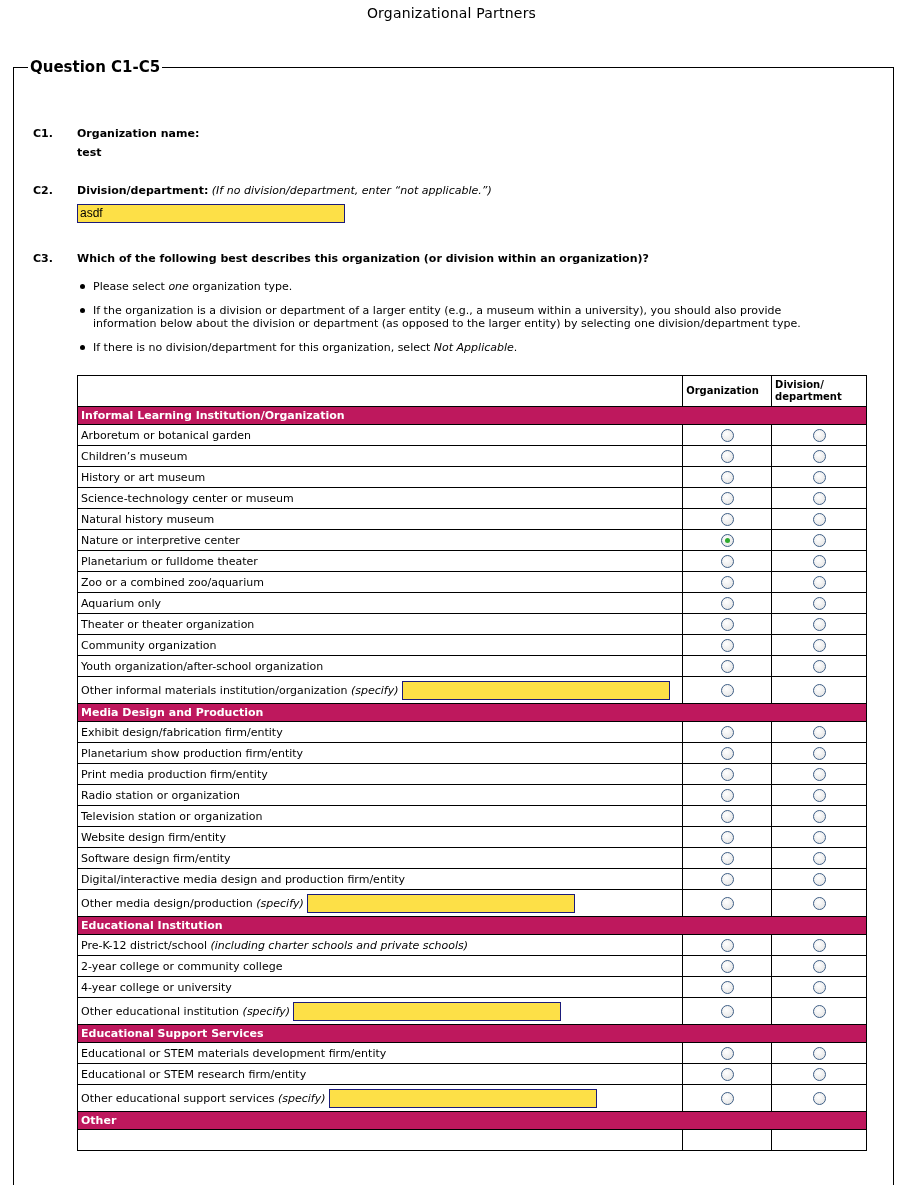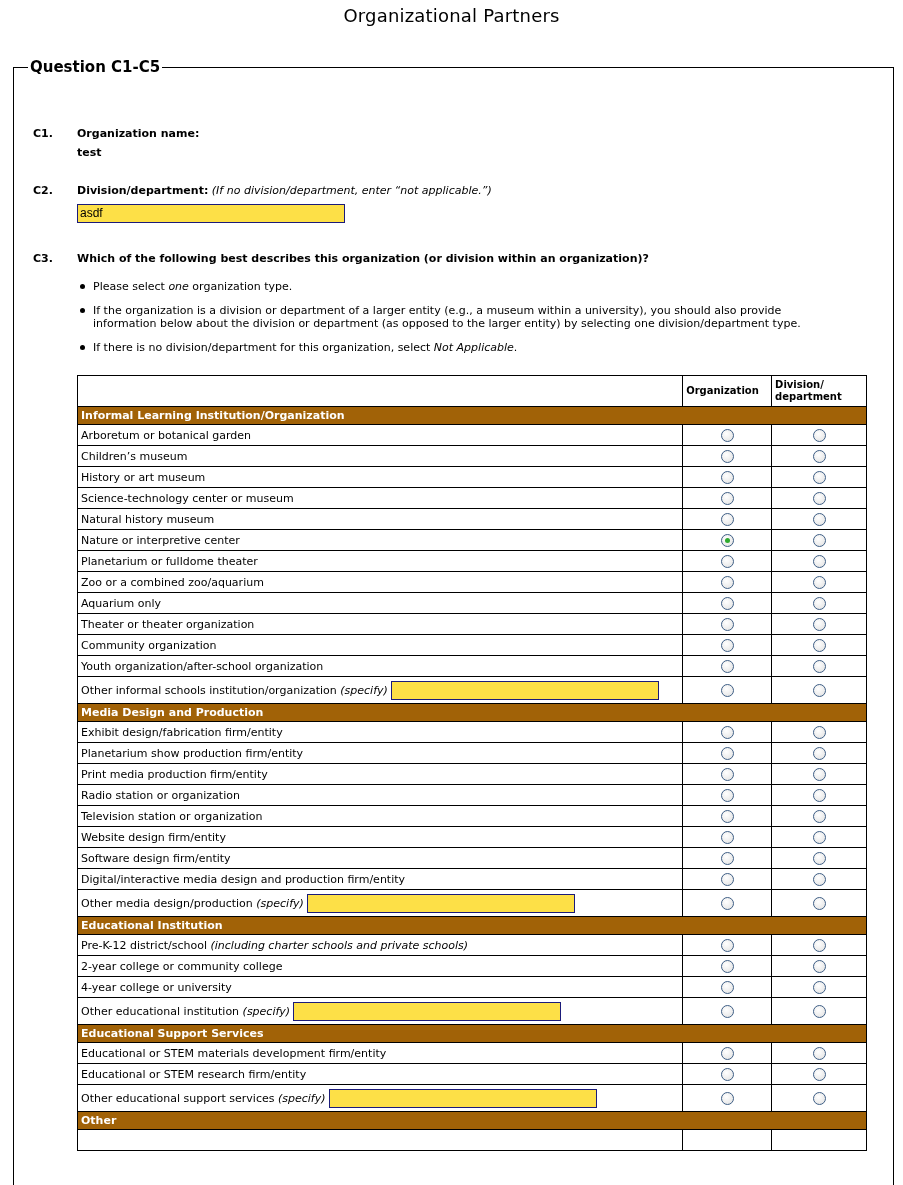--- a/index.html
+++ b/index.html
@@ -10,7 +10,7 @@
   }
   .page-title {
     position: absolute; top: 5px; left: 0; width: 903px; text-align: center;
-    font-size: 18px; letter-spacing: 0.2px;
+    font-size: 14px; letter-spacing: 0.2px;
   }
   fieldset.qbox {
     position: absolute; left: 13px; top: 58px; width: 881px; height: 1160px;

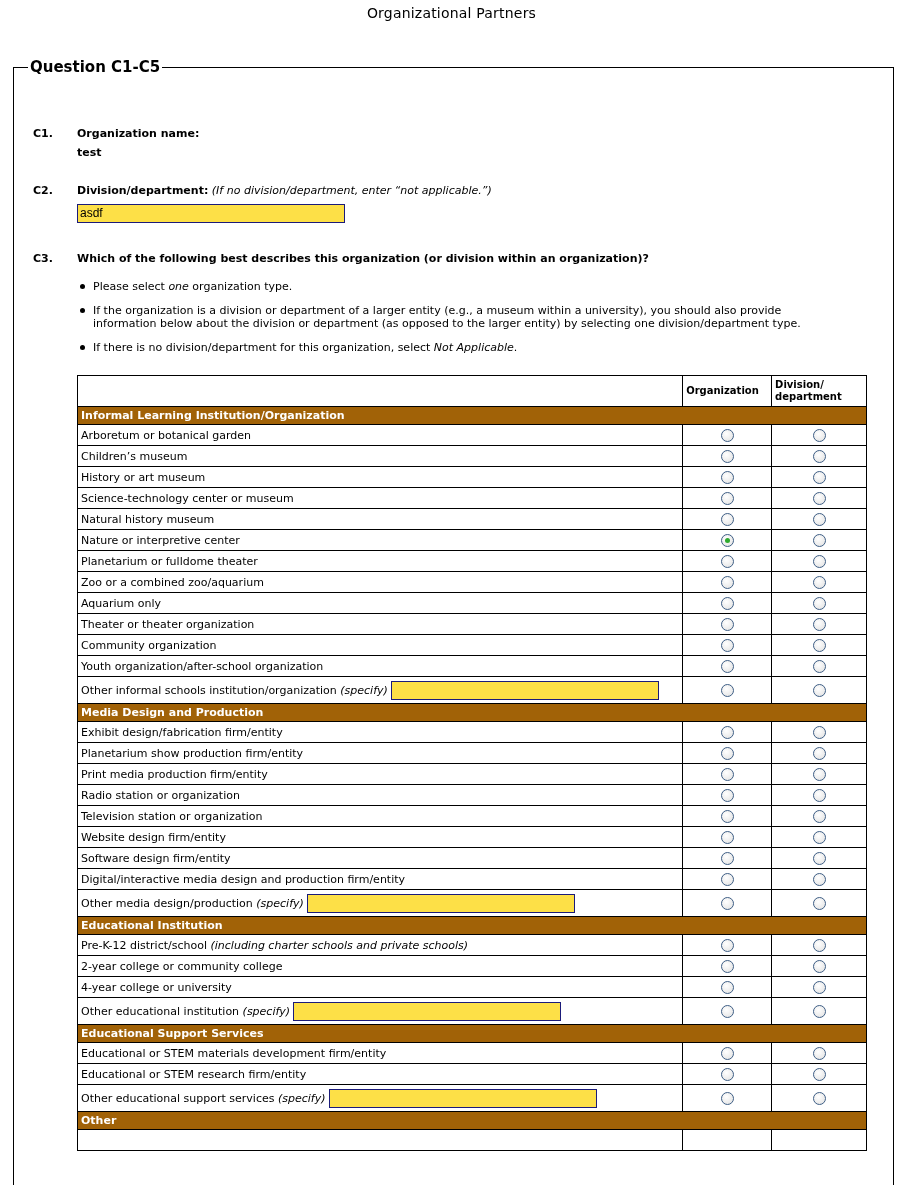--- a/index.html
+++ b/index.html
@@ -46,7 +46,7 @@
   table.grid th.org { width: 82px; }
   table.grid th.div { width: 88px; }
   tr.section td {
-    background: #a16207; color: #fff; font-weight: bold; height: 17px; padding: 0 3px;
+    background: #be185d; color: #fff; font-weight: bold; height: 17px; padding: 0 3px;
   }
   tr.item td { height: 20px; }
   tr.item.spec td { height: 26px; }

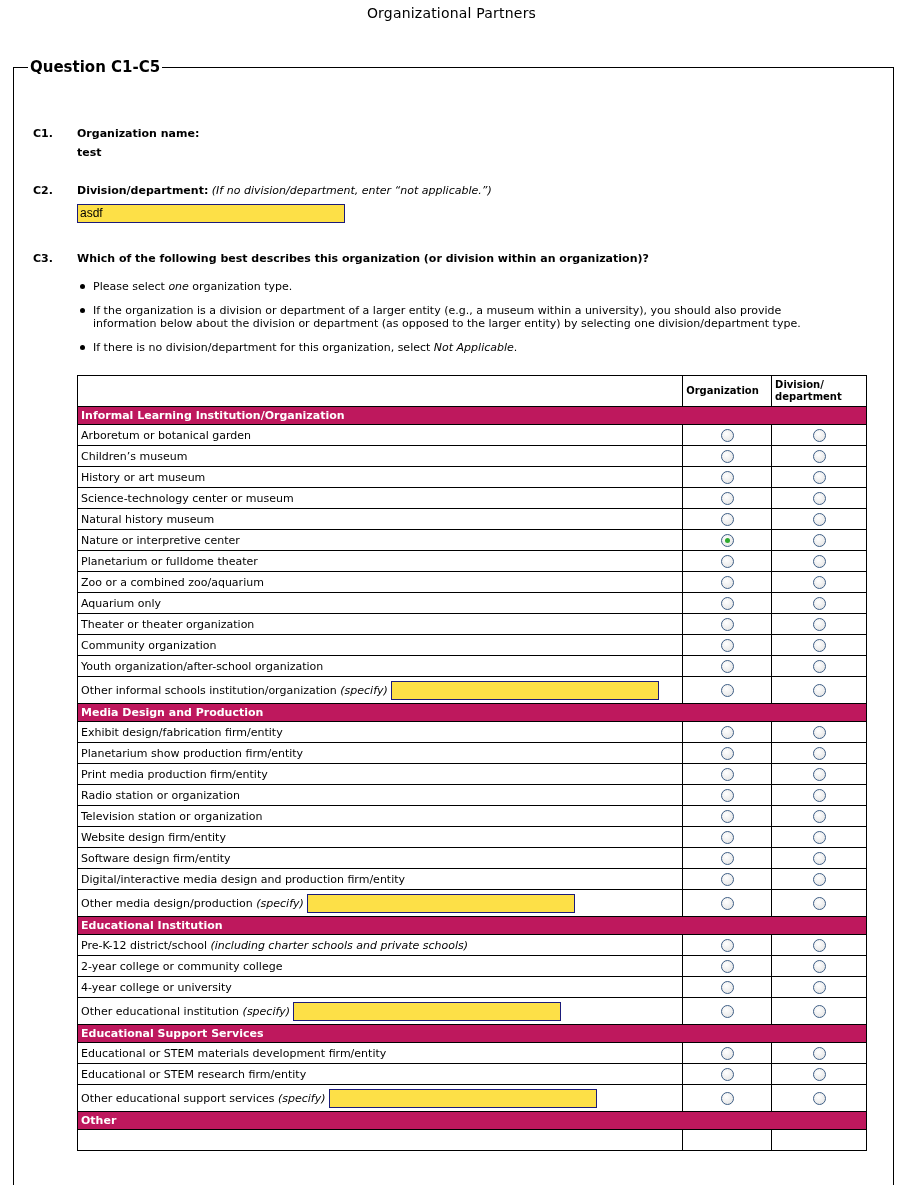--- a/index.html
+++ b/index.html
@@ -177,7 +177,7 @@
         <td class="radio-cell"><span class="radio"></span></td>
       </tr>
       <tr class="item spec">
-        <td><span>Other informal schools institution/organization</span> <span class="ital">(specify)</span><span class="text-input spec-input"></span></td>
+        <td><span>Other informal materials institution/organization</span> <span class="ital">(specify)</span><span class="text-input spec-input"></span></td>
         <td class="radio-cell"><span class="radio"></span></td>
         <td class="radio-cell"><span class="radio"></span></td>
       </tr>

